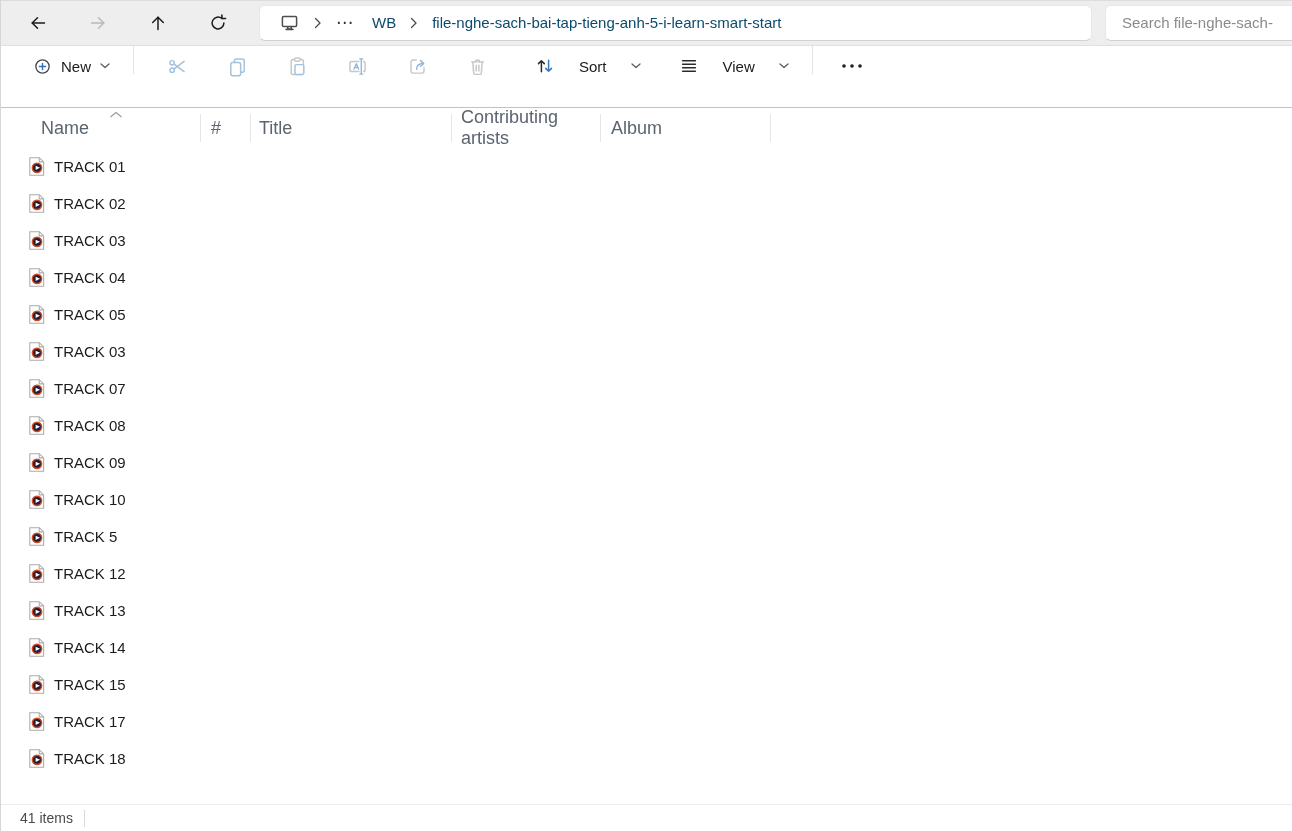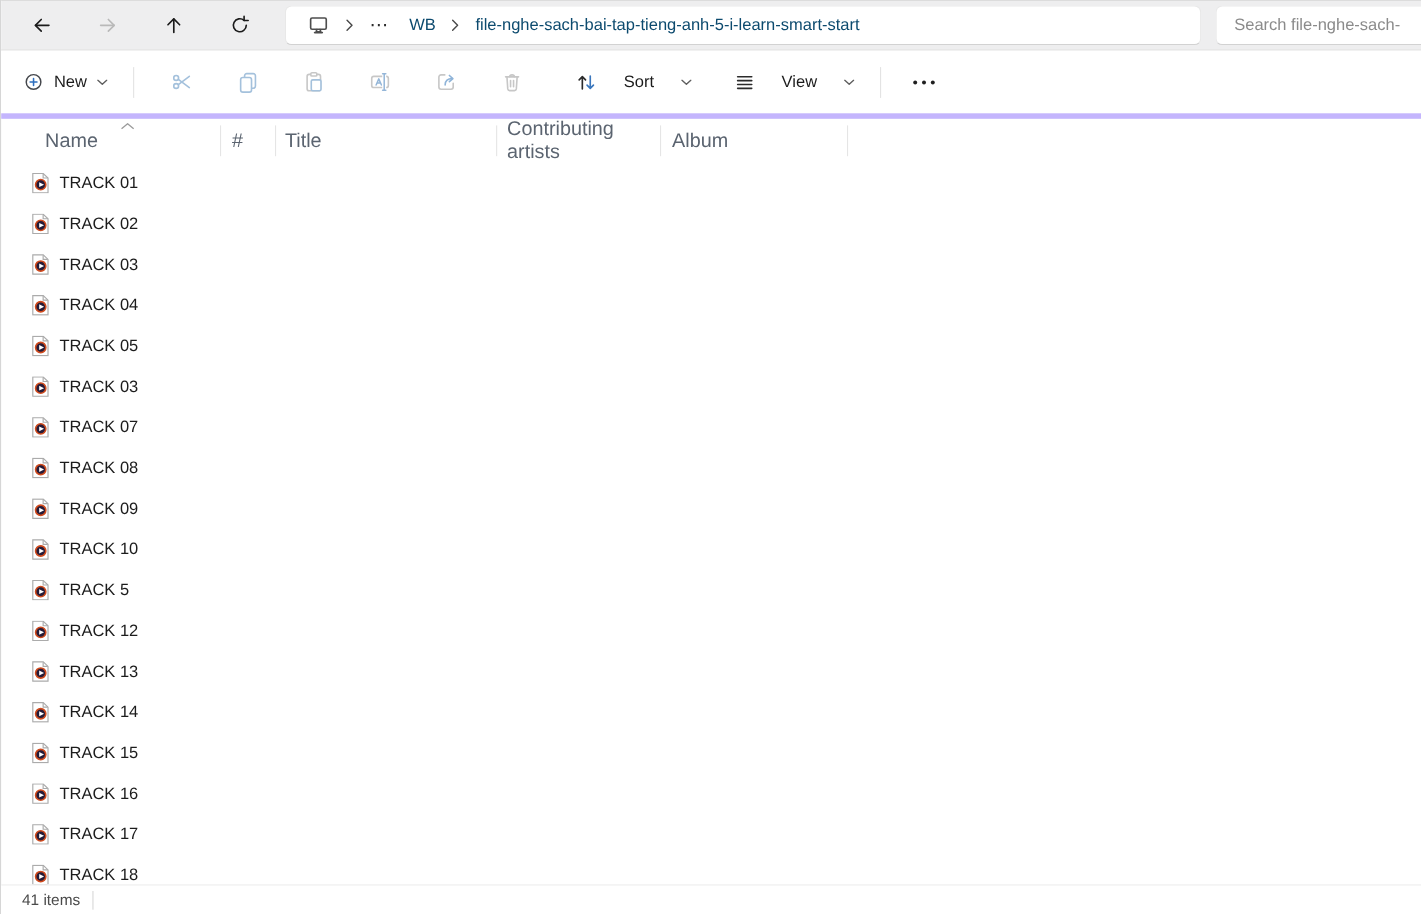--- a/index.html
+++ b/index.html
@@ -76,10 +76,9 @@
   .toolbar {
     height: 62px;
     background: #ffffff;
-    border-bottom: 5px solid #c4b5fd;
-    display: flex;
-    align-items: center;
-    padding-left: 10px;
+    border-bottom: 1px solid #c4b5fd;
+    display: flex;
+    padding-left: 22px;
   }
   .tb-btn {
     display: flex; align-items: center; justify-content: center;

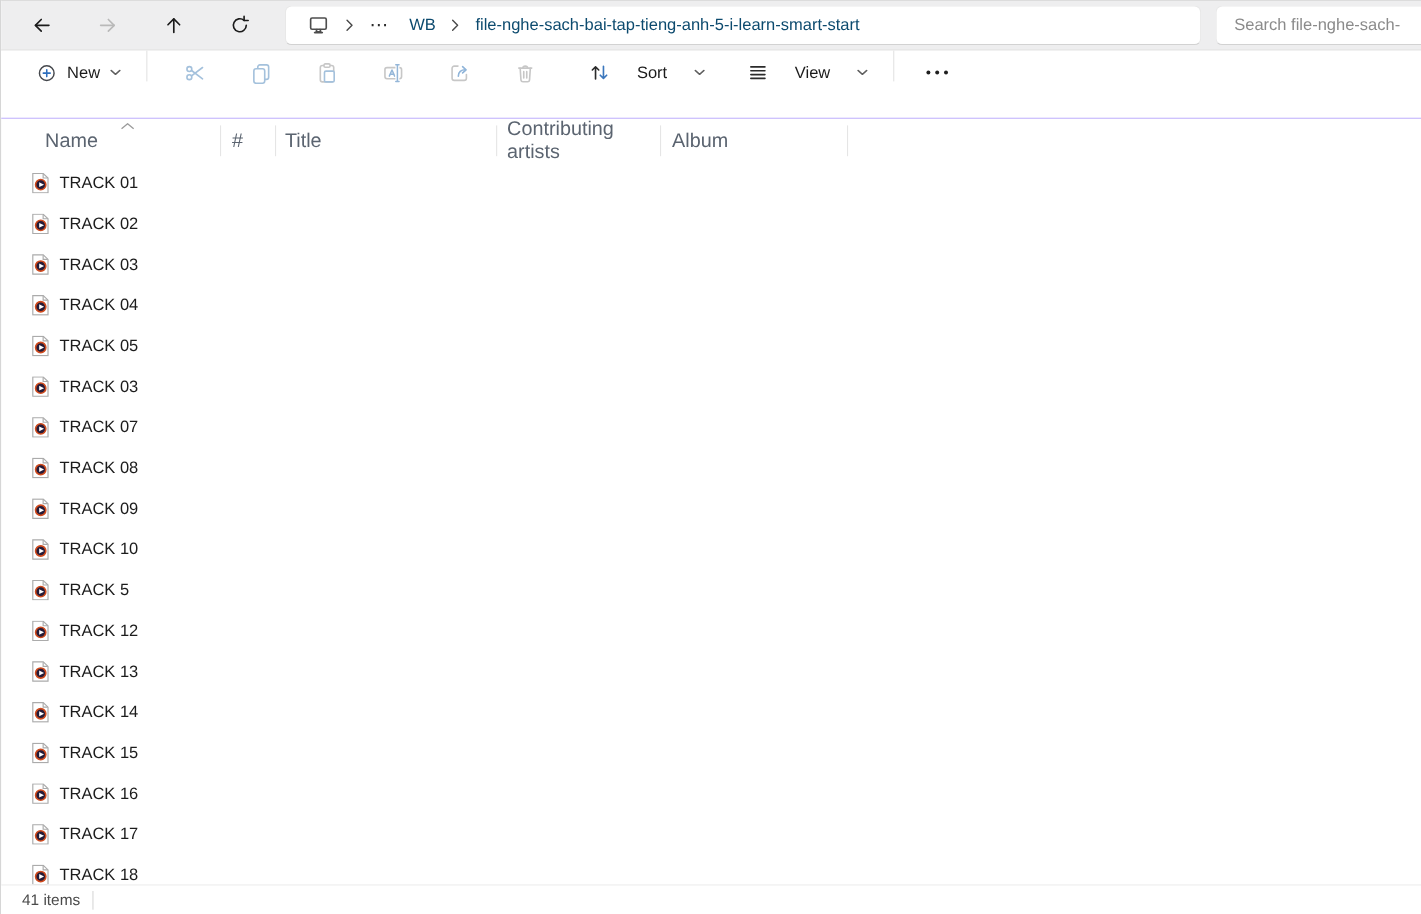--- a/index.html
+++ b/index.html
@@ -540,17 +540,6 @@
     <span class="fname">TRACK 15</span>
   </div>
 
-  <div class="file-row">
-    <span>
-      <svg width="16" height="19" viewBox="0 0 15 18">
-        <path d="M0.7 0.7 h9 l4.1 3.9 v12.7 h-13.1 z" fill="#ffffff" stroke="#ababab" stroke-width="1"></path>
-        <path d="M9.6 0.9 v3.7 h4" fill="none" stroke="#ababab" stroke-width="1"></path>
-        <circle cx="7.5" cy="10.3" r="4.4" fill="#241b38" stroke="#cf4a1d" stroke-width="1.4"></circle>
-        <path d="M6.2 8.2 L10.4 10.3 L6.2 12.4 Z" fill="#ffffff"></path>
-      </svg>
-    </span>
-    <span class="fname">TRACK 16</span>
-  </div>
 
   <div class="file-row">
     <span>

